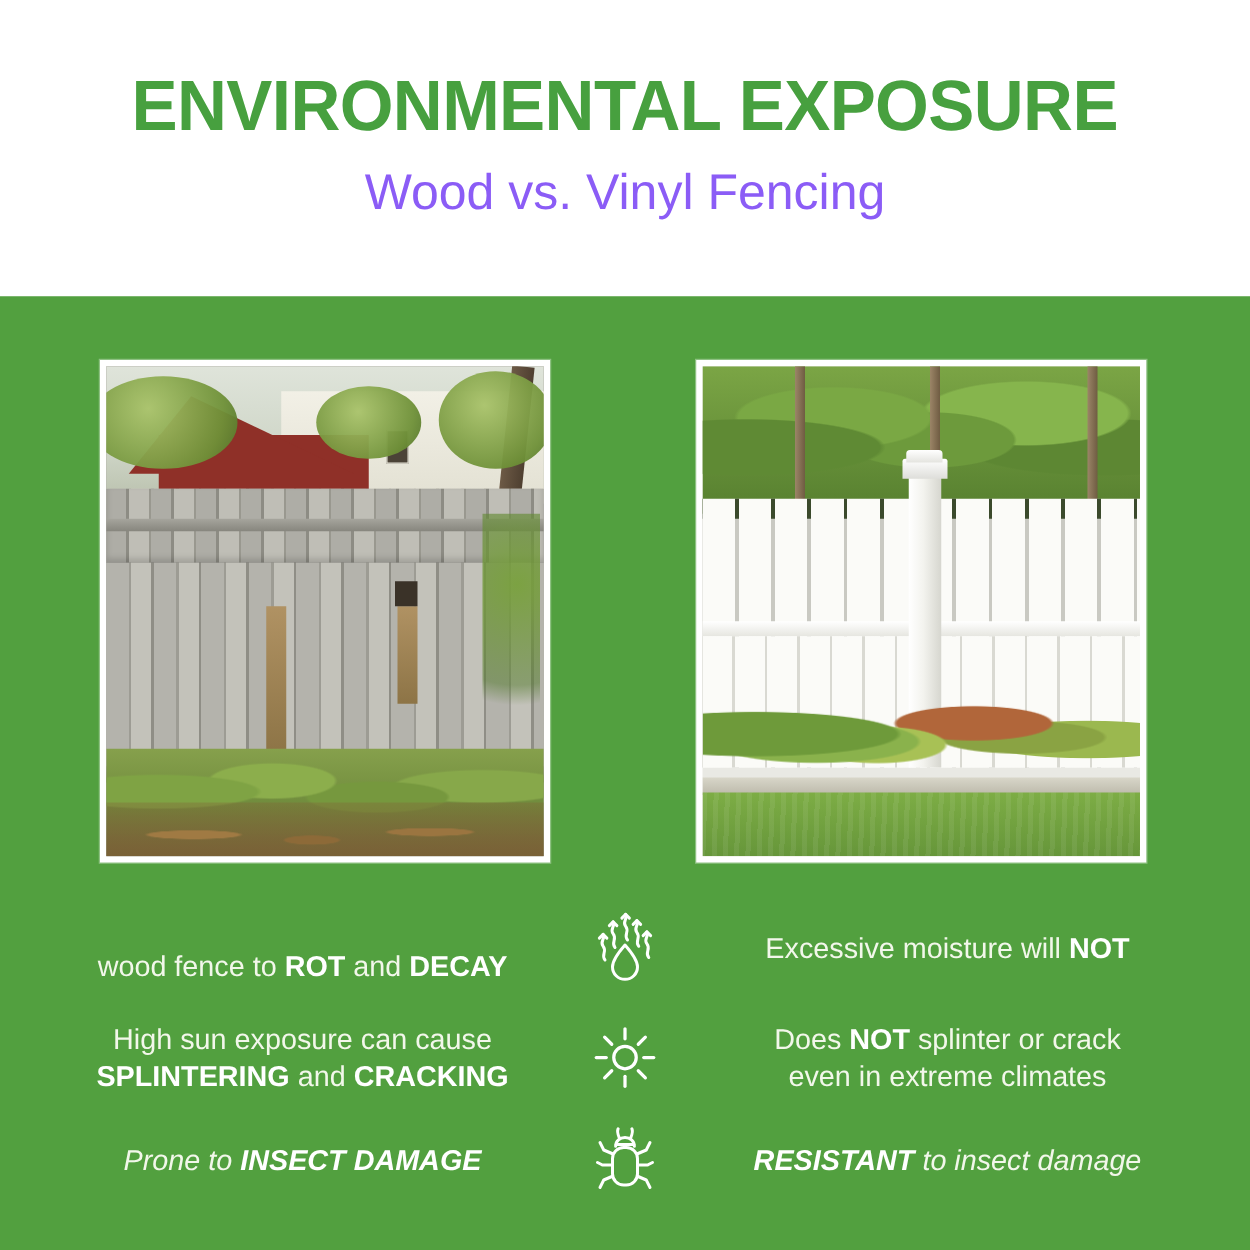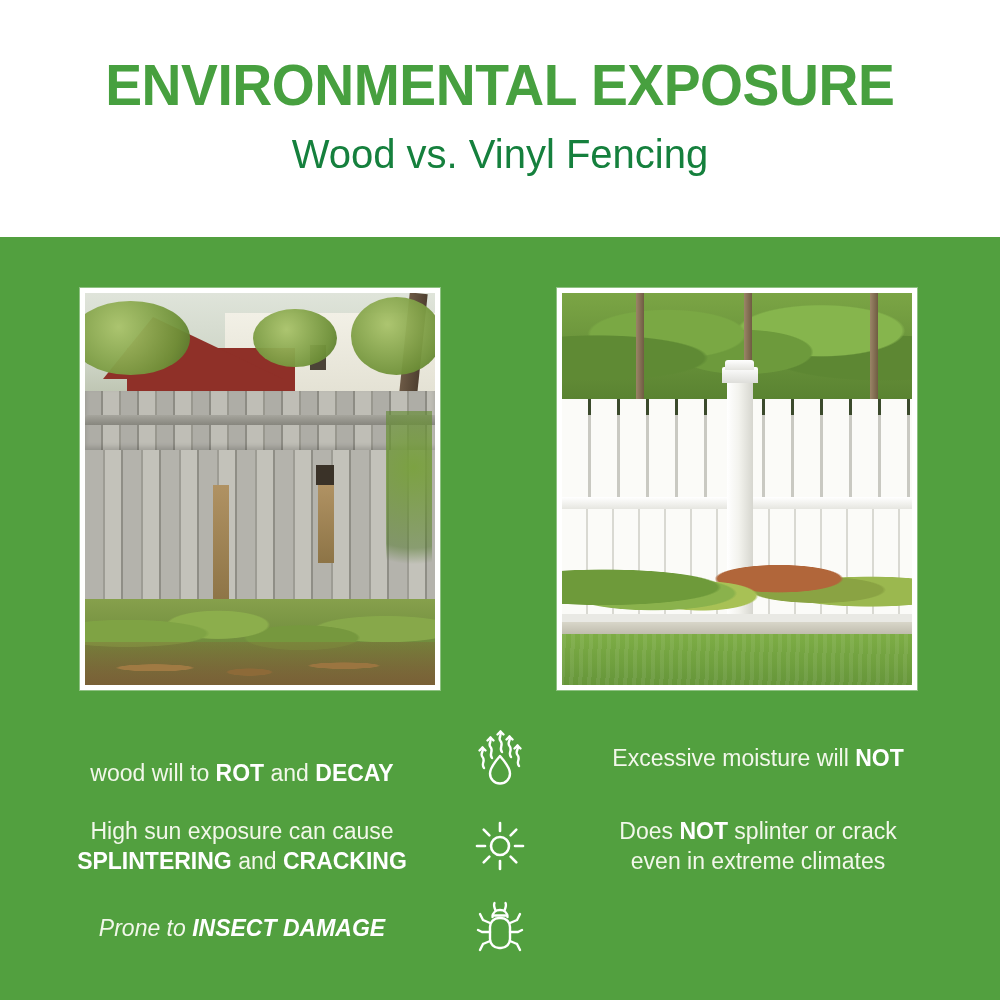--- a/index.html
+++ b/index.html
@@ -47,7 +47,7 @@
     margin-top:16px;
     font-size:40px;
     font-weight:400;
-    color:#15803d;
+    color:#8b5cf6;
     line-height:1.1;
     text-align:center;
     white-space:nowrap;

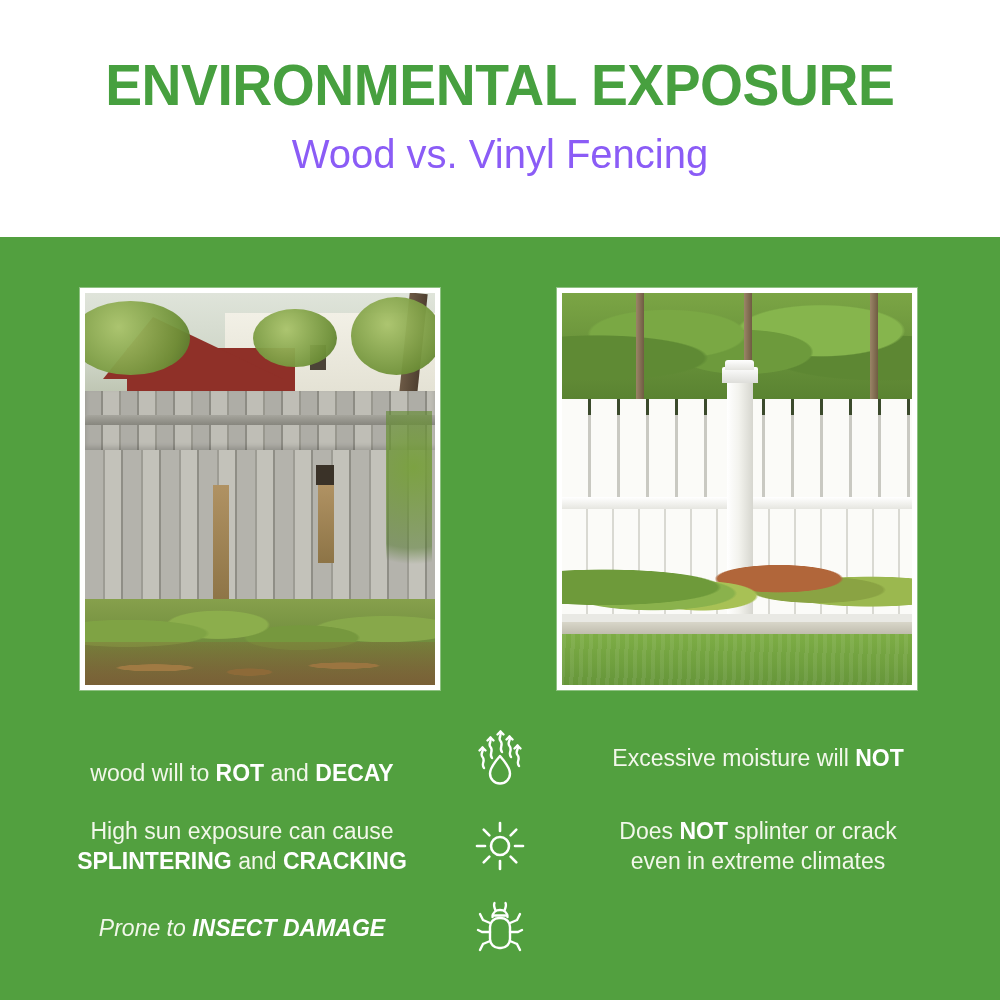--- a/index.html
+++ b/index.html
@@ -368,7 +368,7 @@
       <div class="row r1">
         <div class="cell left">
           <br>
-          <span>wood will to </span><b>ROT</b><span> and </span><b>DECAY</b>
+          <span>wood fence to </span><b>ROT</b><span> and </span><b>DECAY</b>
         </div>
 
         <div class="icon-cell">

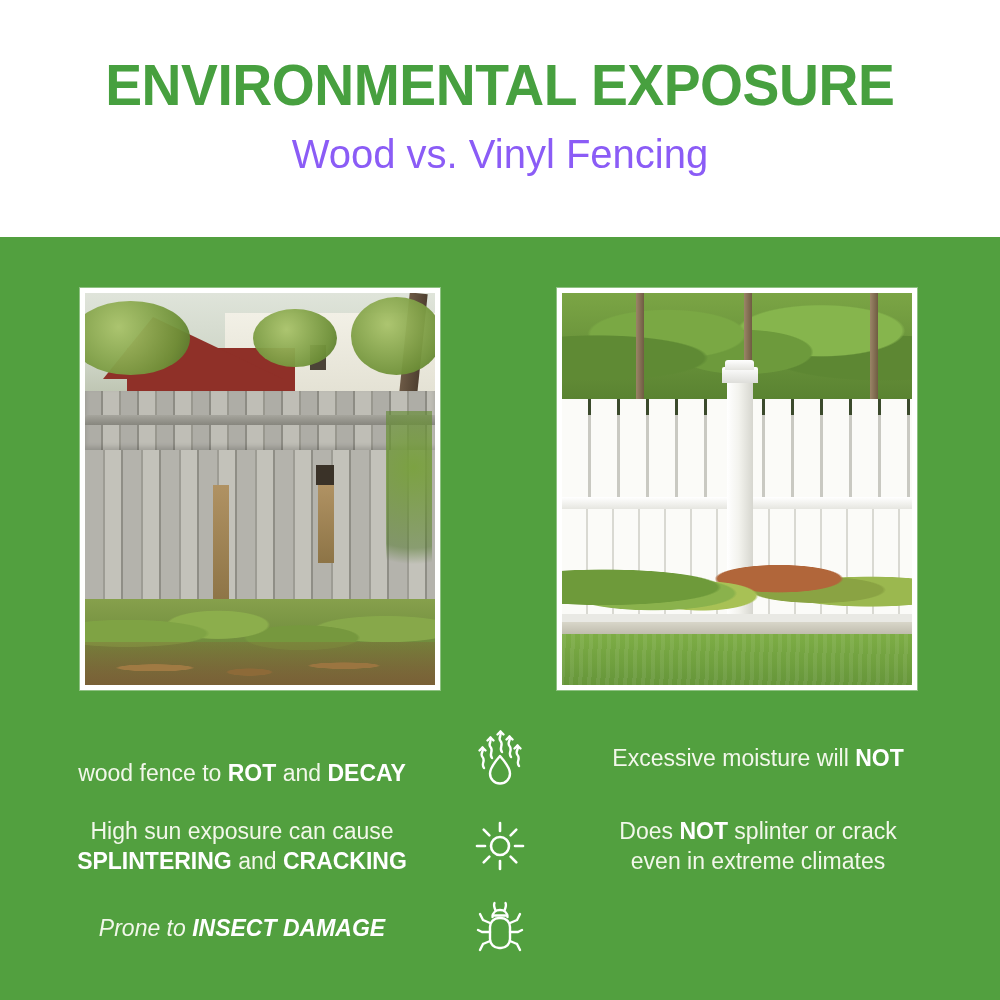--- a/index.html
+++ b/index.html
@@ -445,6 +445,9 @@
           </svg>
         </div>
 
+        <div class="cell right">
+          <b>RESISTANT</b><span> to insect damage</span>
+        </div>
       </div>
 
     </div>

